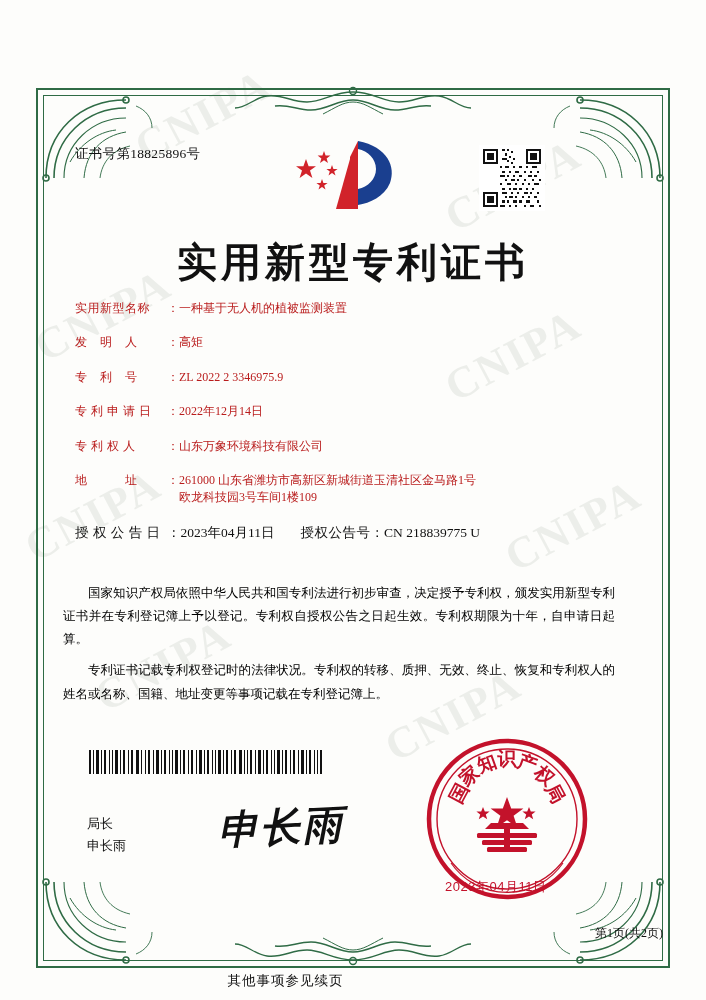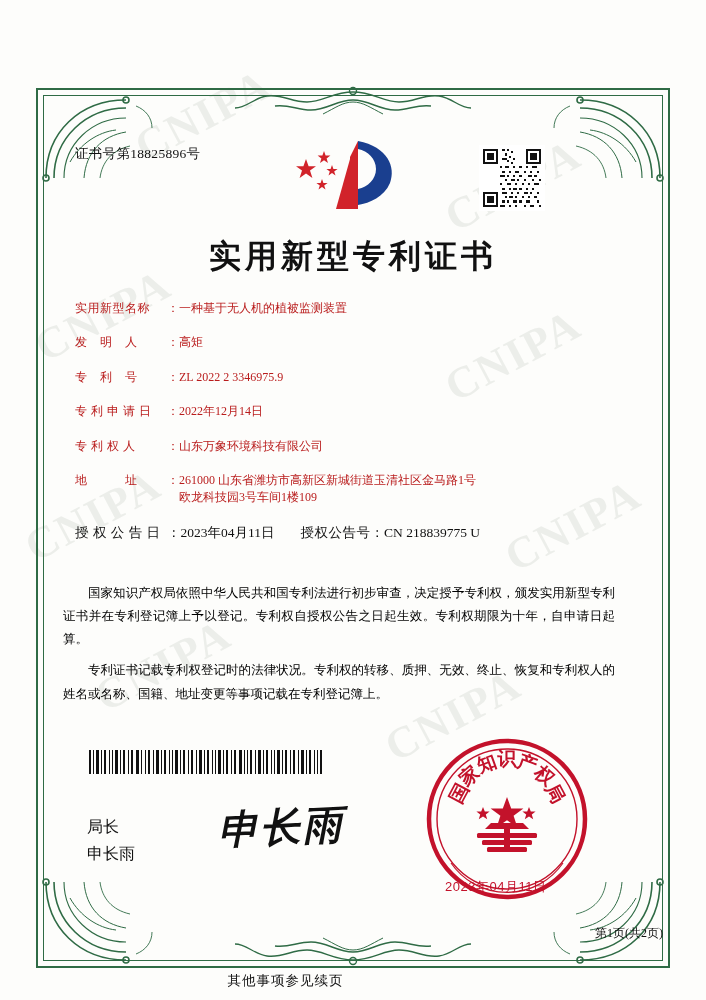--- a/index.html
+++ b/index.html
@@ -126,7 +126,7 @@
     top: 140px;
     width: 620px;
     text-align: center;
-    font-size: 32px;
+    font-size: 40px;
     font-weight: bold;
     letter-spacing: 4px;
     color: #111;

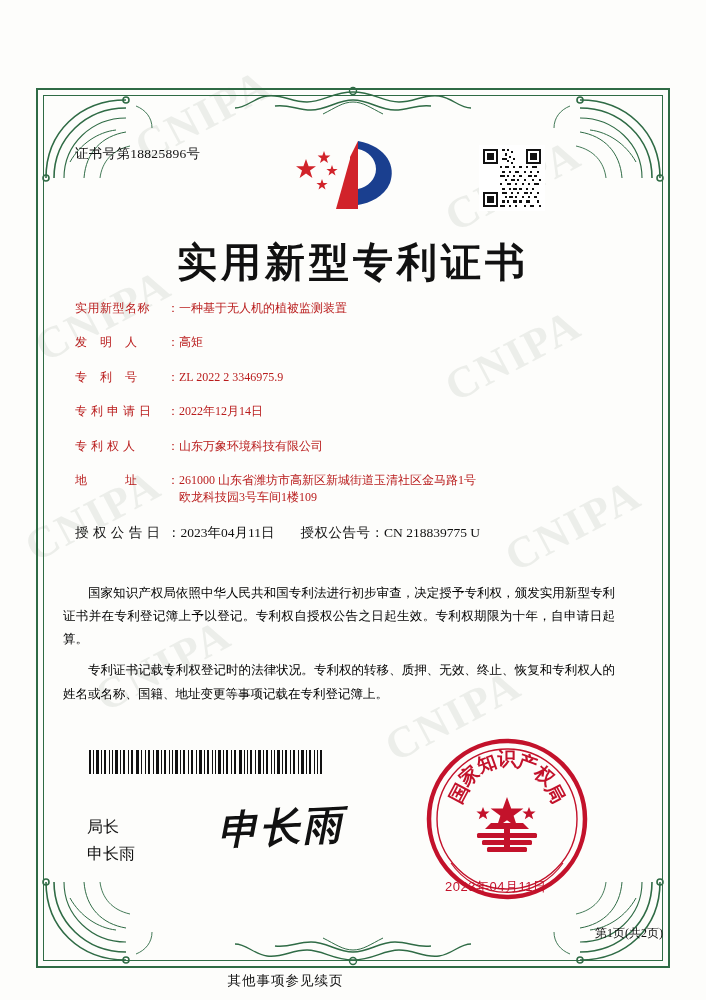--- a/index.html
+++ b/index.html
@@ -194,7 +194,7 @@
     position: absolute;
     left: 44px;
     top: 718px;
-    font-size: 16px;
+    font-size: 13px;
     line-height: 1.7;
     color: #111;
   }

